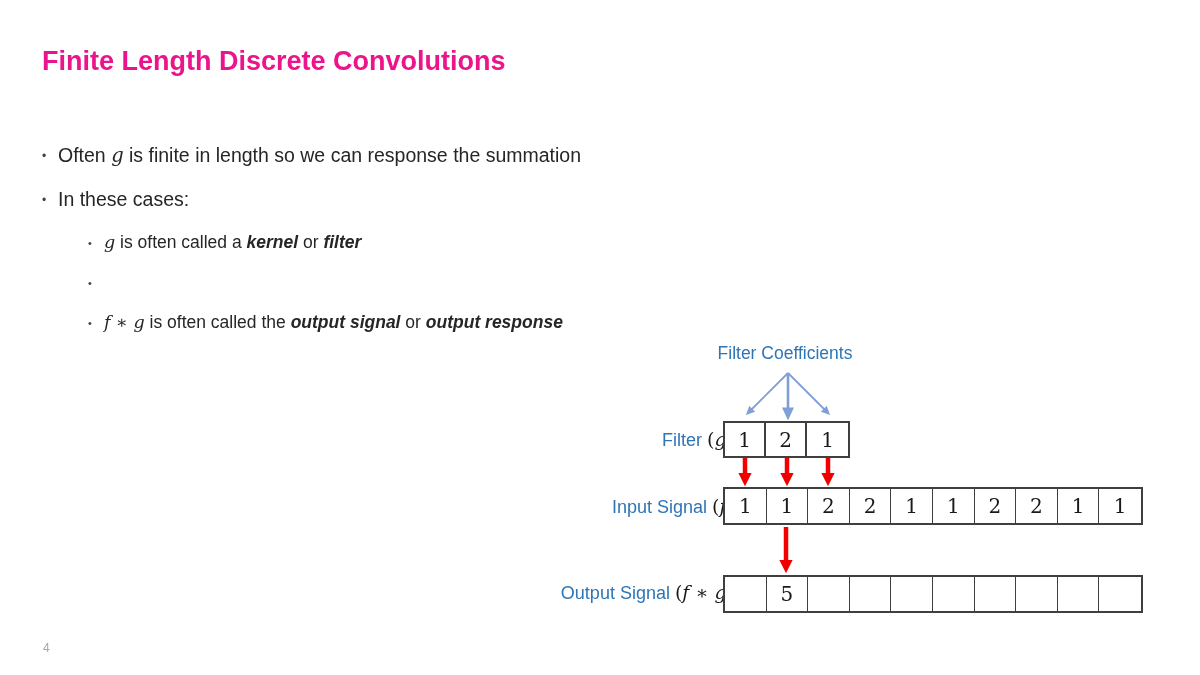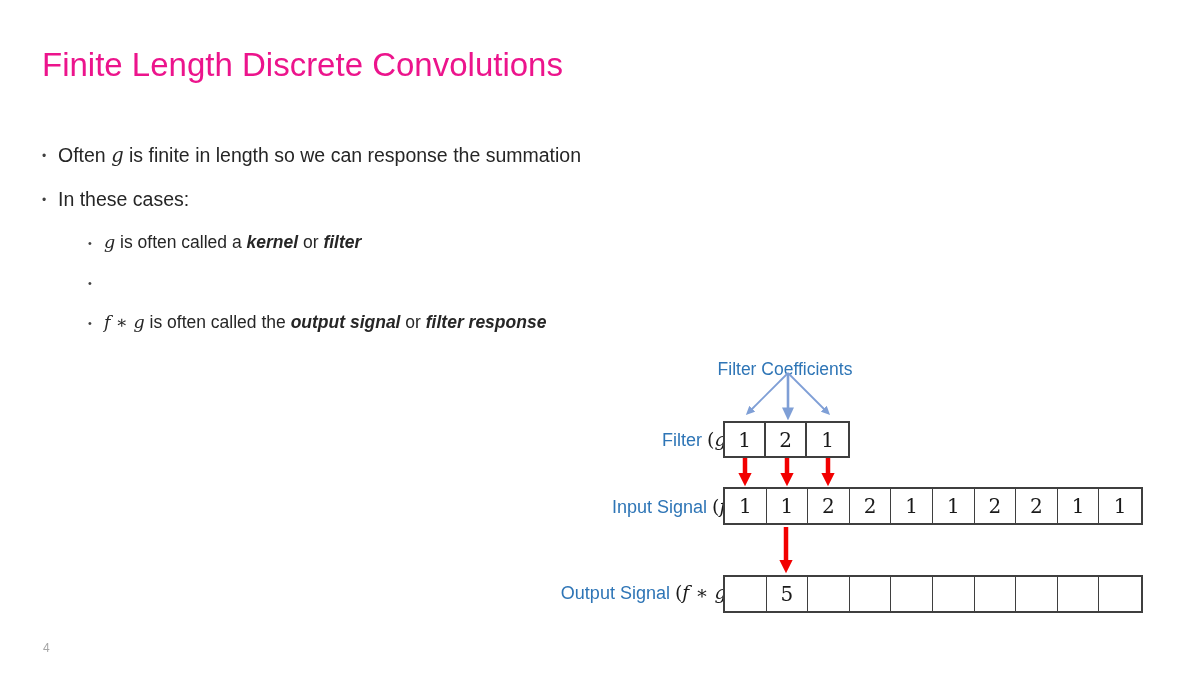--- a/index.html
+++ b/index.html
@@ -16,7 +16,7 @@
     font-family:"Liberation Sans",sans-serif;overflow:hidden;margin:0 auto;
   }
   .title{
-    position:absolute;left:42px;top:46px;font-size:33px;font-weight:normal;
+    position:absolute;left:42px;top:46px;font-size:27px;font-weight:bold;
     color:var(--title-pink);letter-spacing:0px;
   }
   .bullets{position:absolute;left:42px;top:143px;width:940px;color:var(--body-text);}

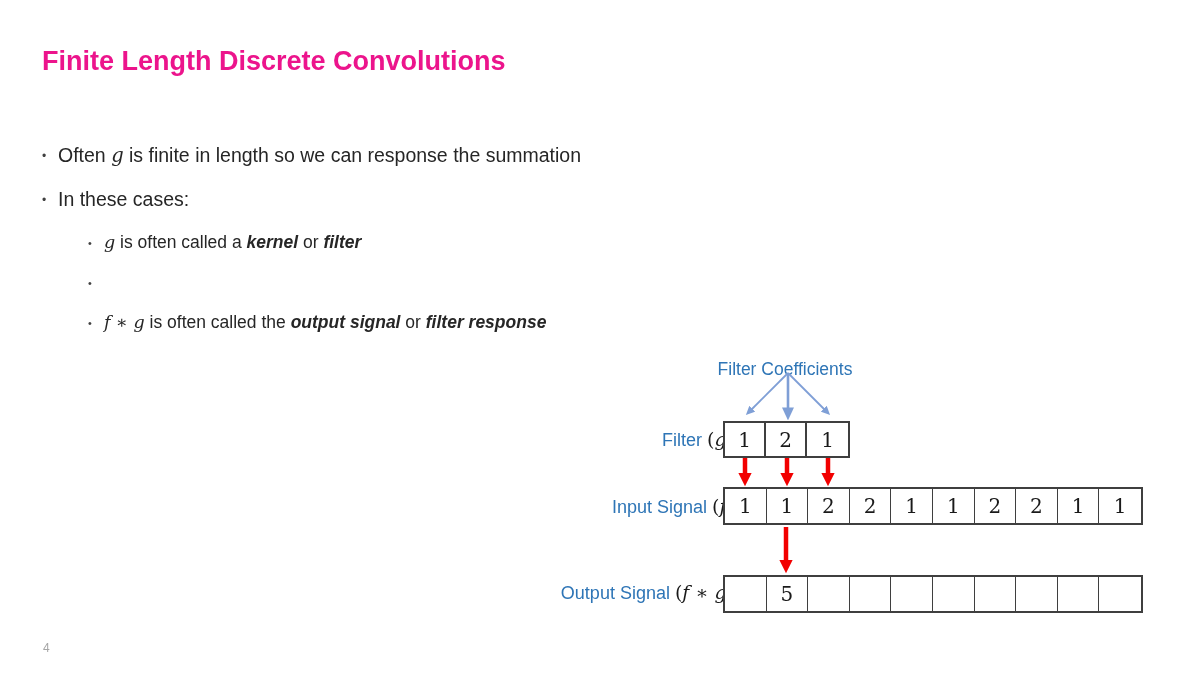--- a/index.html
+++ b/index.html
@@ -79,7 +79,7 @@
       </div>
       <div class="bullet l2">
         <span class="dot">•</span>
-        <span><span class="seg-m">f</span><span class="seg-p"> ∗ </span><span class="seg-m">g</span><span class="seg-n"> is often called the </span><span class="seg-b">output signal</span><span class="seg-n"> or </span><span class="seg-b">filter response</span></span>
+        <span><span class="seg-m">f</span><span class="seg-p"> ∗ </span><span class="seg-m">g</span><span class="seg-n"> is often called the </span><span class="seg-b">output signal</span><span class="seg-n"> or </span><span class="seg-b">output response</span></span>
       </div>
     </div>
 

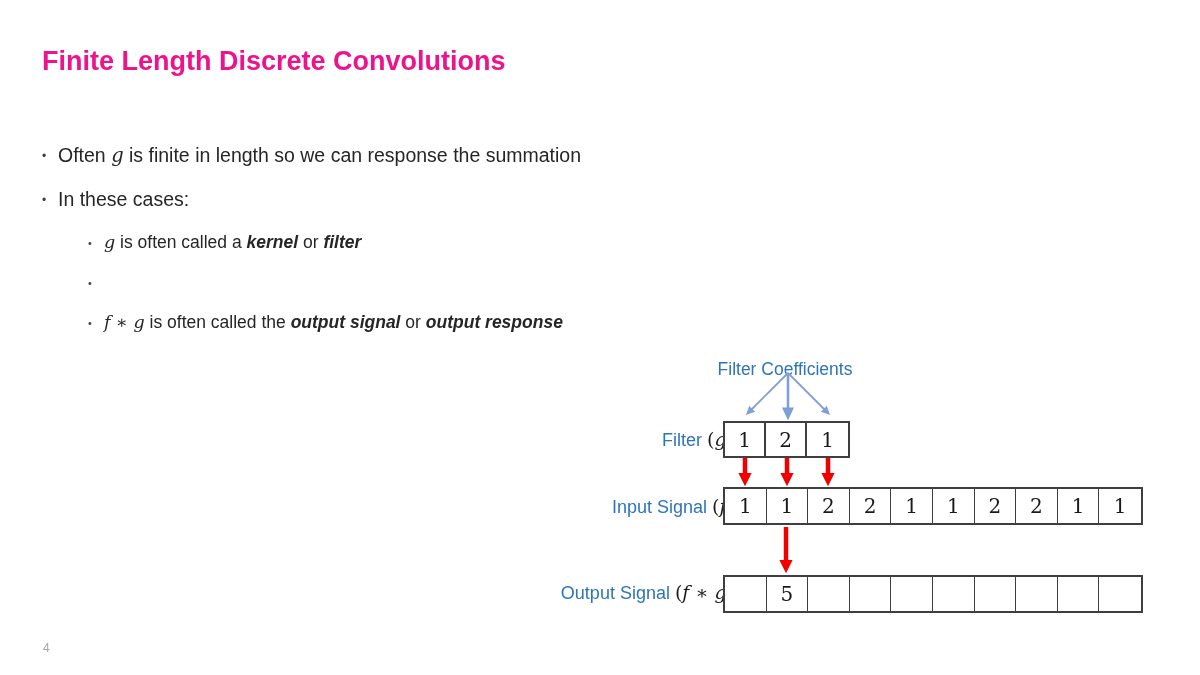--- a/index.html
+++ b/index.html
@@ -29,7 +29,7 @@
   .seg-b{font-weight:bold;font-style:italic;text-align:right;}
   .coeff-label{
     position:absolute;left:695px;top:343px;width:180px;text-align:center;
-    font-size:17.5px;color:var(--label-blue);margin-top:16px;
+    font-size:17.5px;color:var(--label-blue);
   }
   .dlabel{
     position:absolute;left:452px;width:282px;text-align:right;

